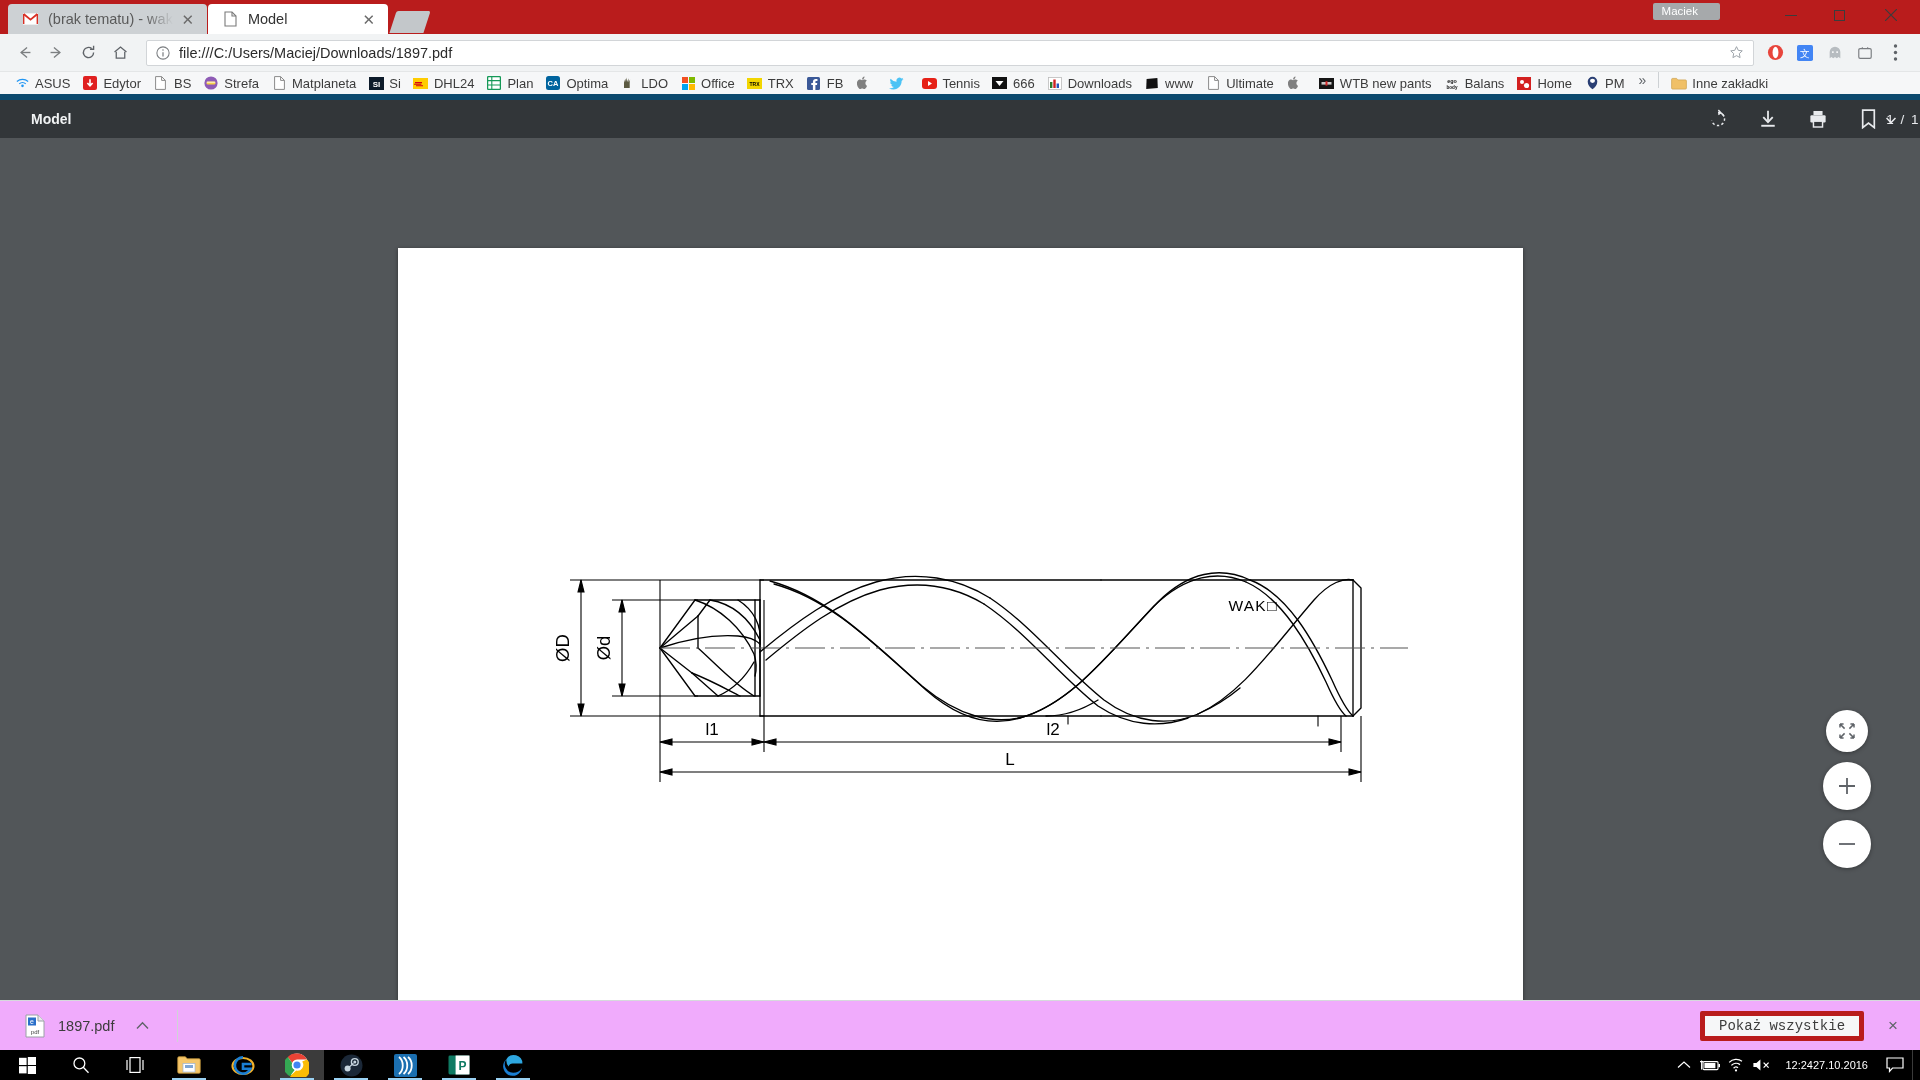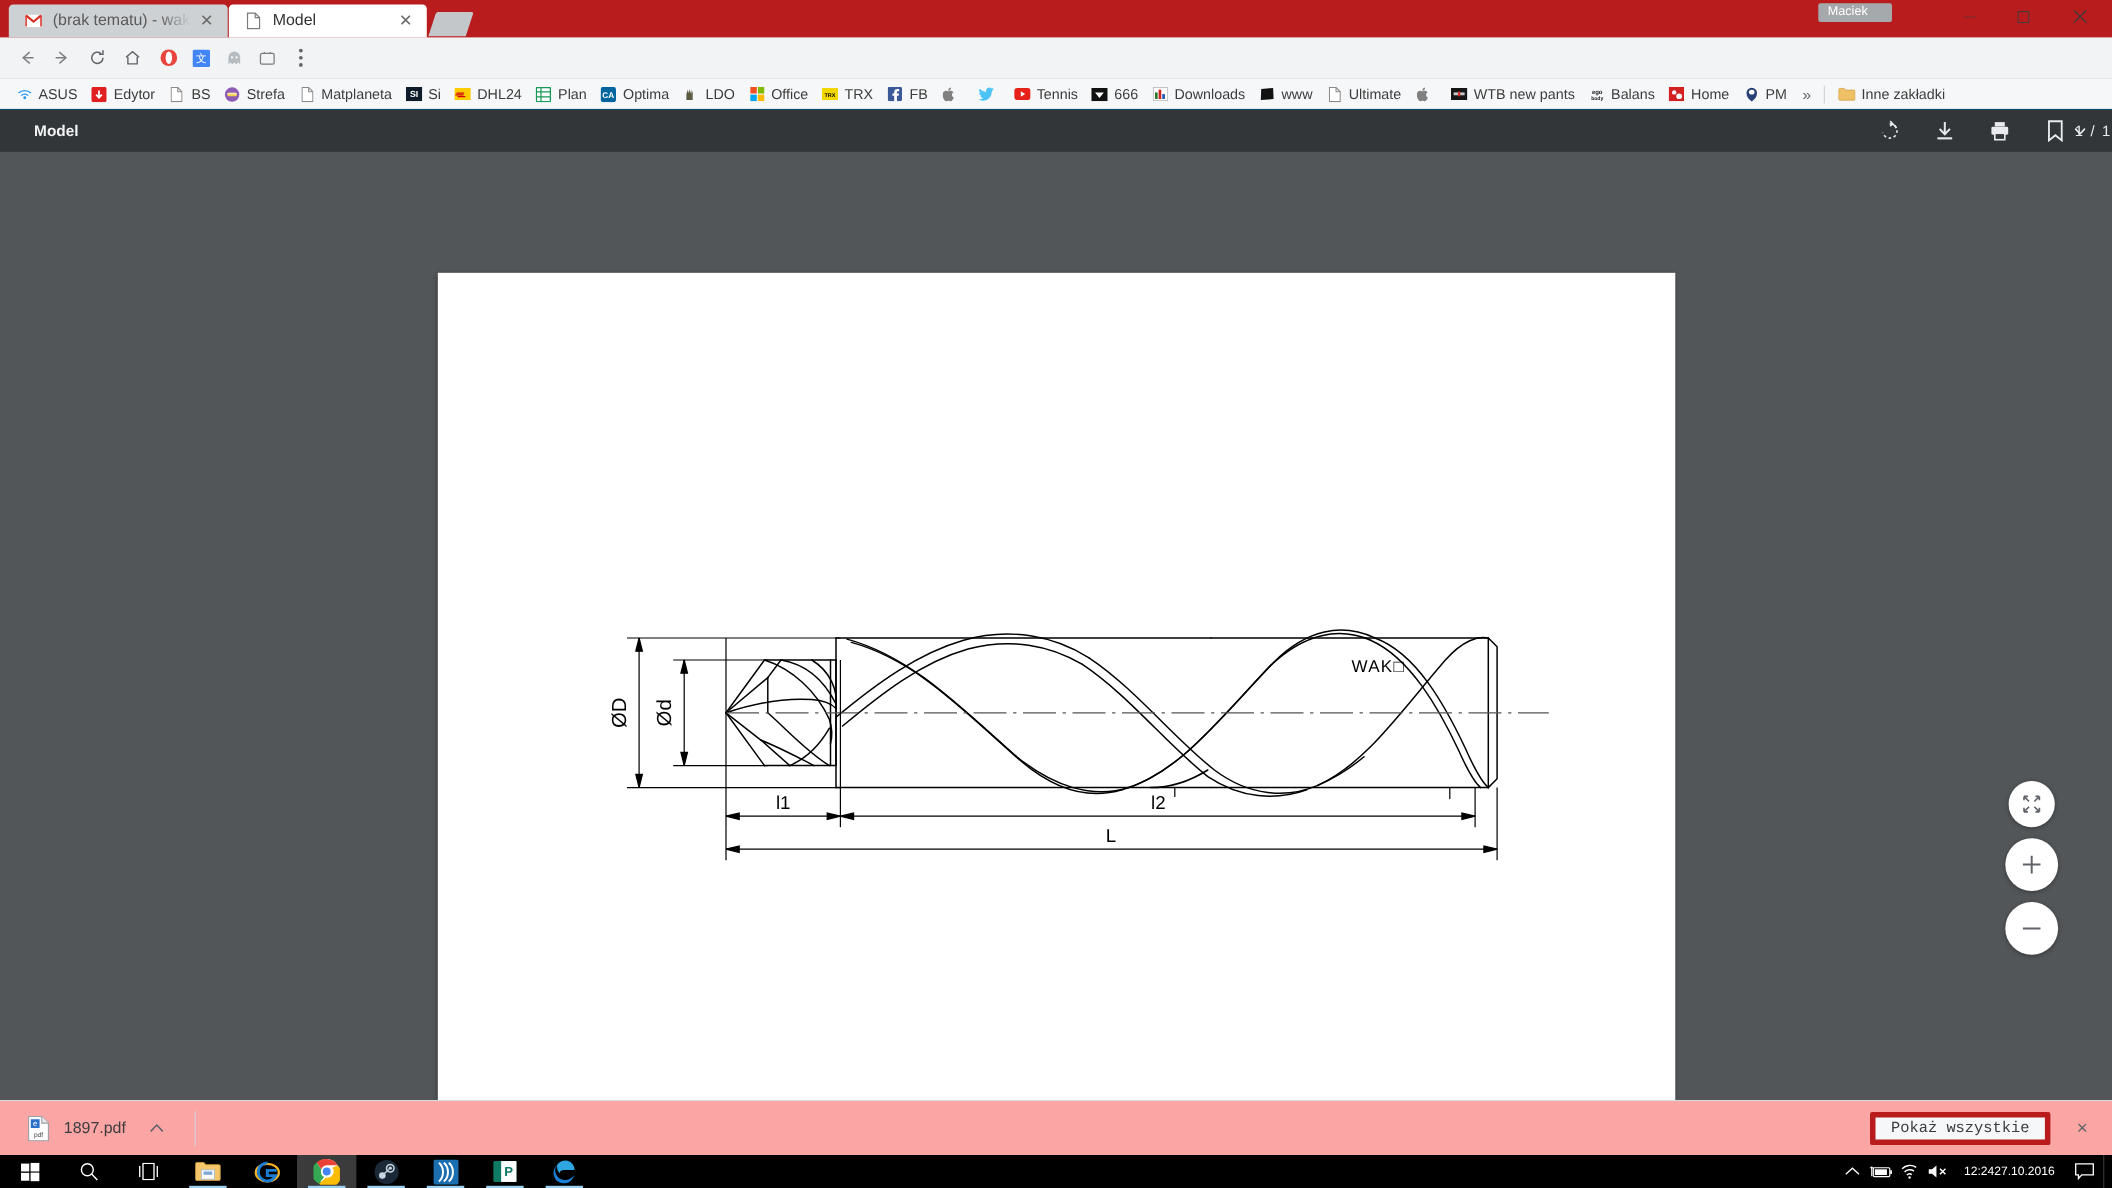--- a/index.html
+++ b/index.html
@@ -391,6 +391,21 @@
         </svg>
     </span>
 
+    <div id="omnibox">
+      <span class="info-icon">
+        <svg width="14" height="14" viewBox="0 0 16 16">
+            <circle cx="8" cy="8" r="7" fill="none" stroke="#7a7d80" stroke-width="1.2"></circle>
+            <path d="M8 7 V12" stroke="#7a7d80" stroke-width="1.4"></path>
+            <circle cx="8" cy="4.6" r="0.9" fill="#7a7d80"></circle>
+          </svg>
+      </span>
+      <span class="url" title="file:///C:/Users/Maciej/Downloads/1897.pdf">file:///C:/Users/Maciej/Downloads/1897.pdf</span>
+      <span class="star-icon">
+        <svg width="15" height="15" viewBox="0 0 18 18">
+            <path d="M9 2 l2.1 4.4 4.8 .6 -3.5 3.3 .9 4.8 -4.3 -2.3 -4.3 2.3 .9 -4.8 -3.5 -3.3 4.8 -.6 z" fill="none" stroke="#9aa0a6" stroke-width="1.15"></path>
+          </svg>
+      </span>
+    </div>
 
     <span class="ext-icon">
       <svg width="17" height="17" viewBox="0 0 18 18">

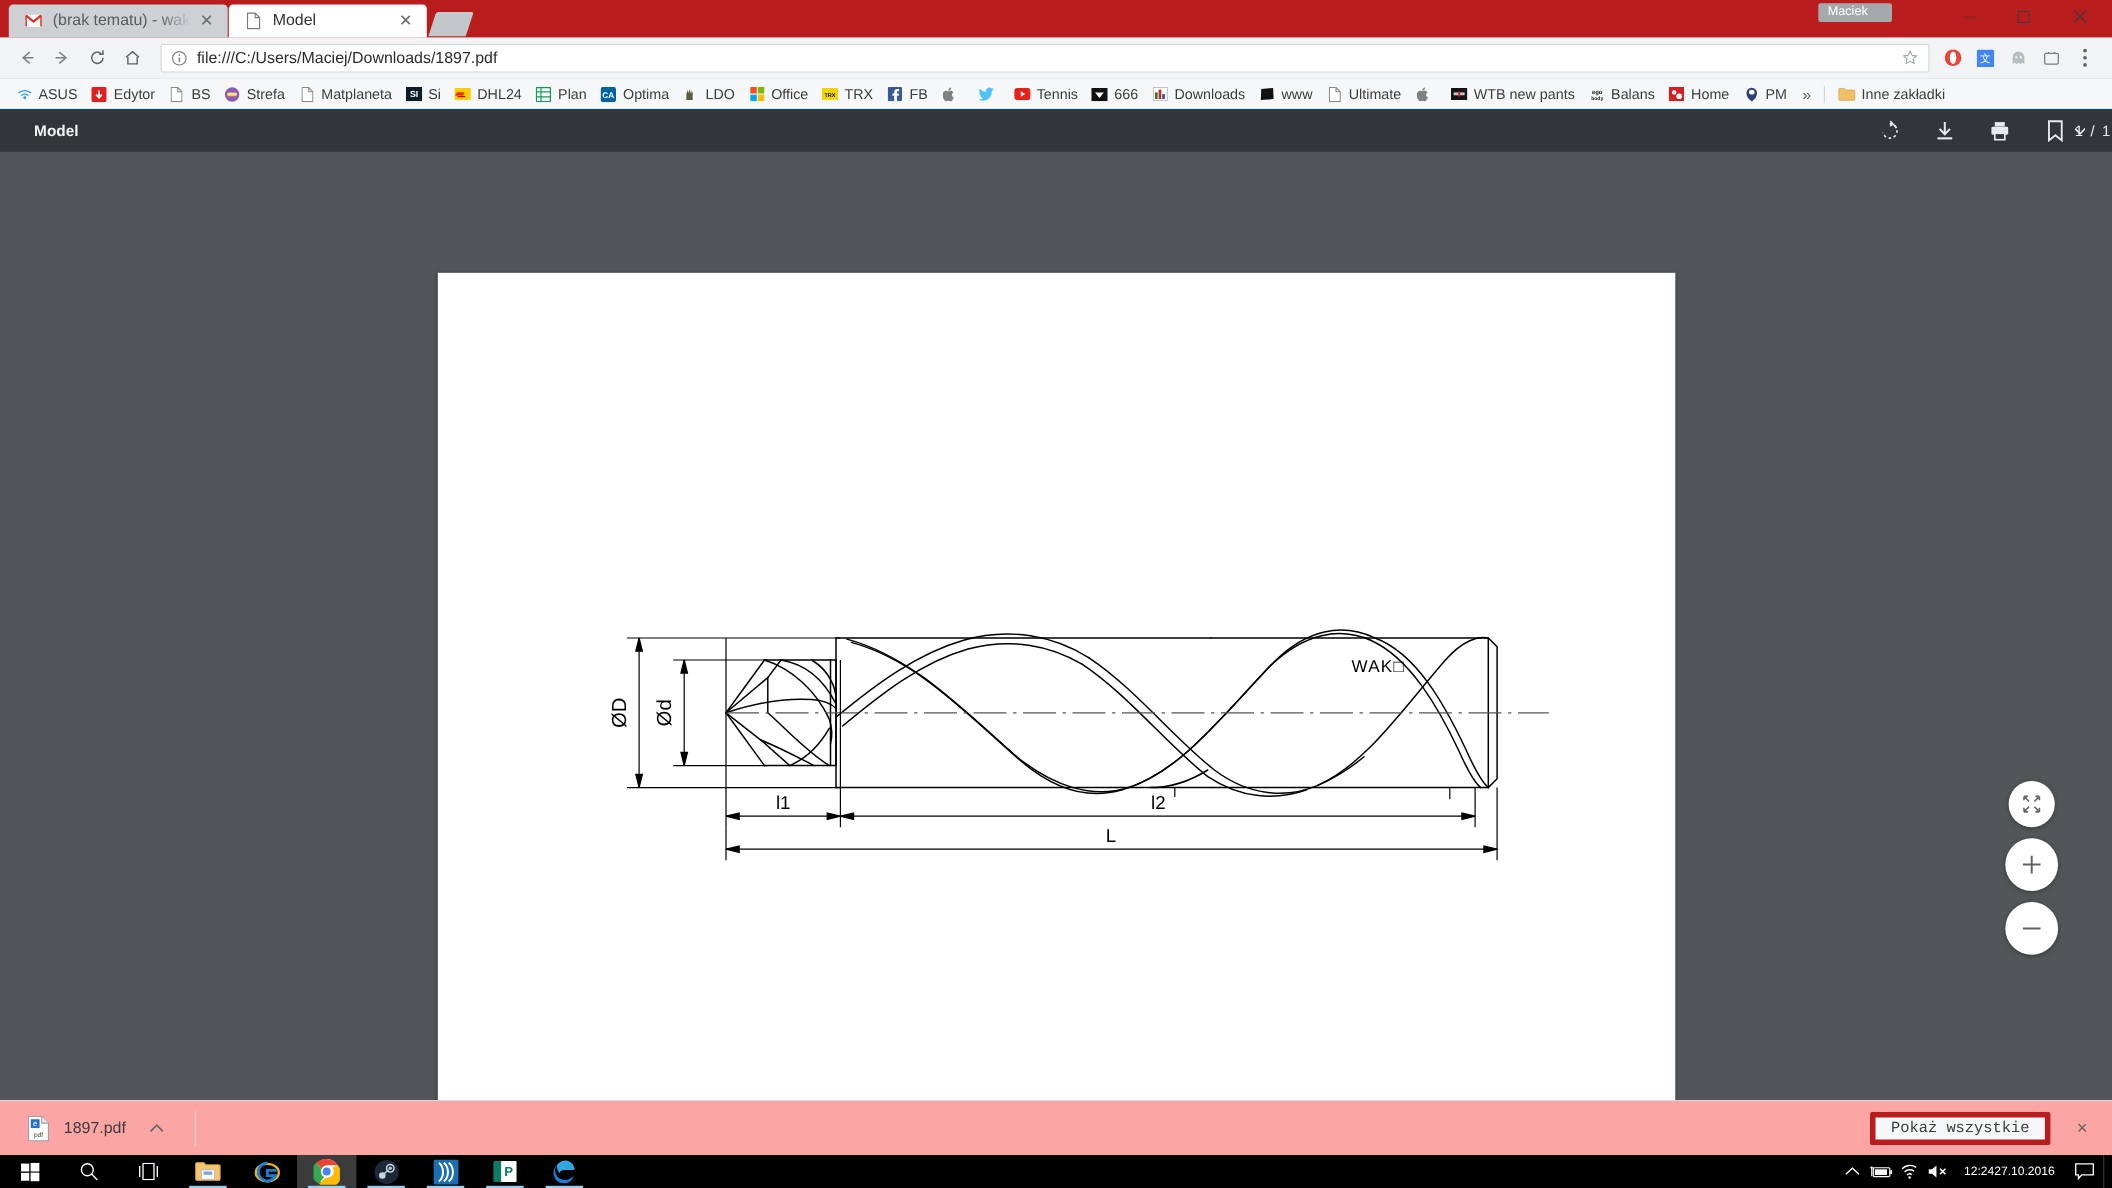--- a/index.html
+++ b/index.html
@@ -142,9 +142,9 @@
     height: 28px;
     background: #f6f7f8;
     display: flex;
-    align-items: center;
+    align-items: flex-start;
     padding: 0 4px 0 8px;
-    border-bottom: 1px solid #0c4a6e;
+    border-bottom: 6px solid #0c4a6e;
     position: relative;
     overflow: hidden;
     white-space: nowrap;

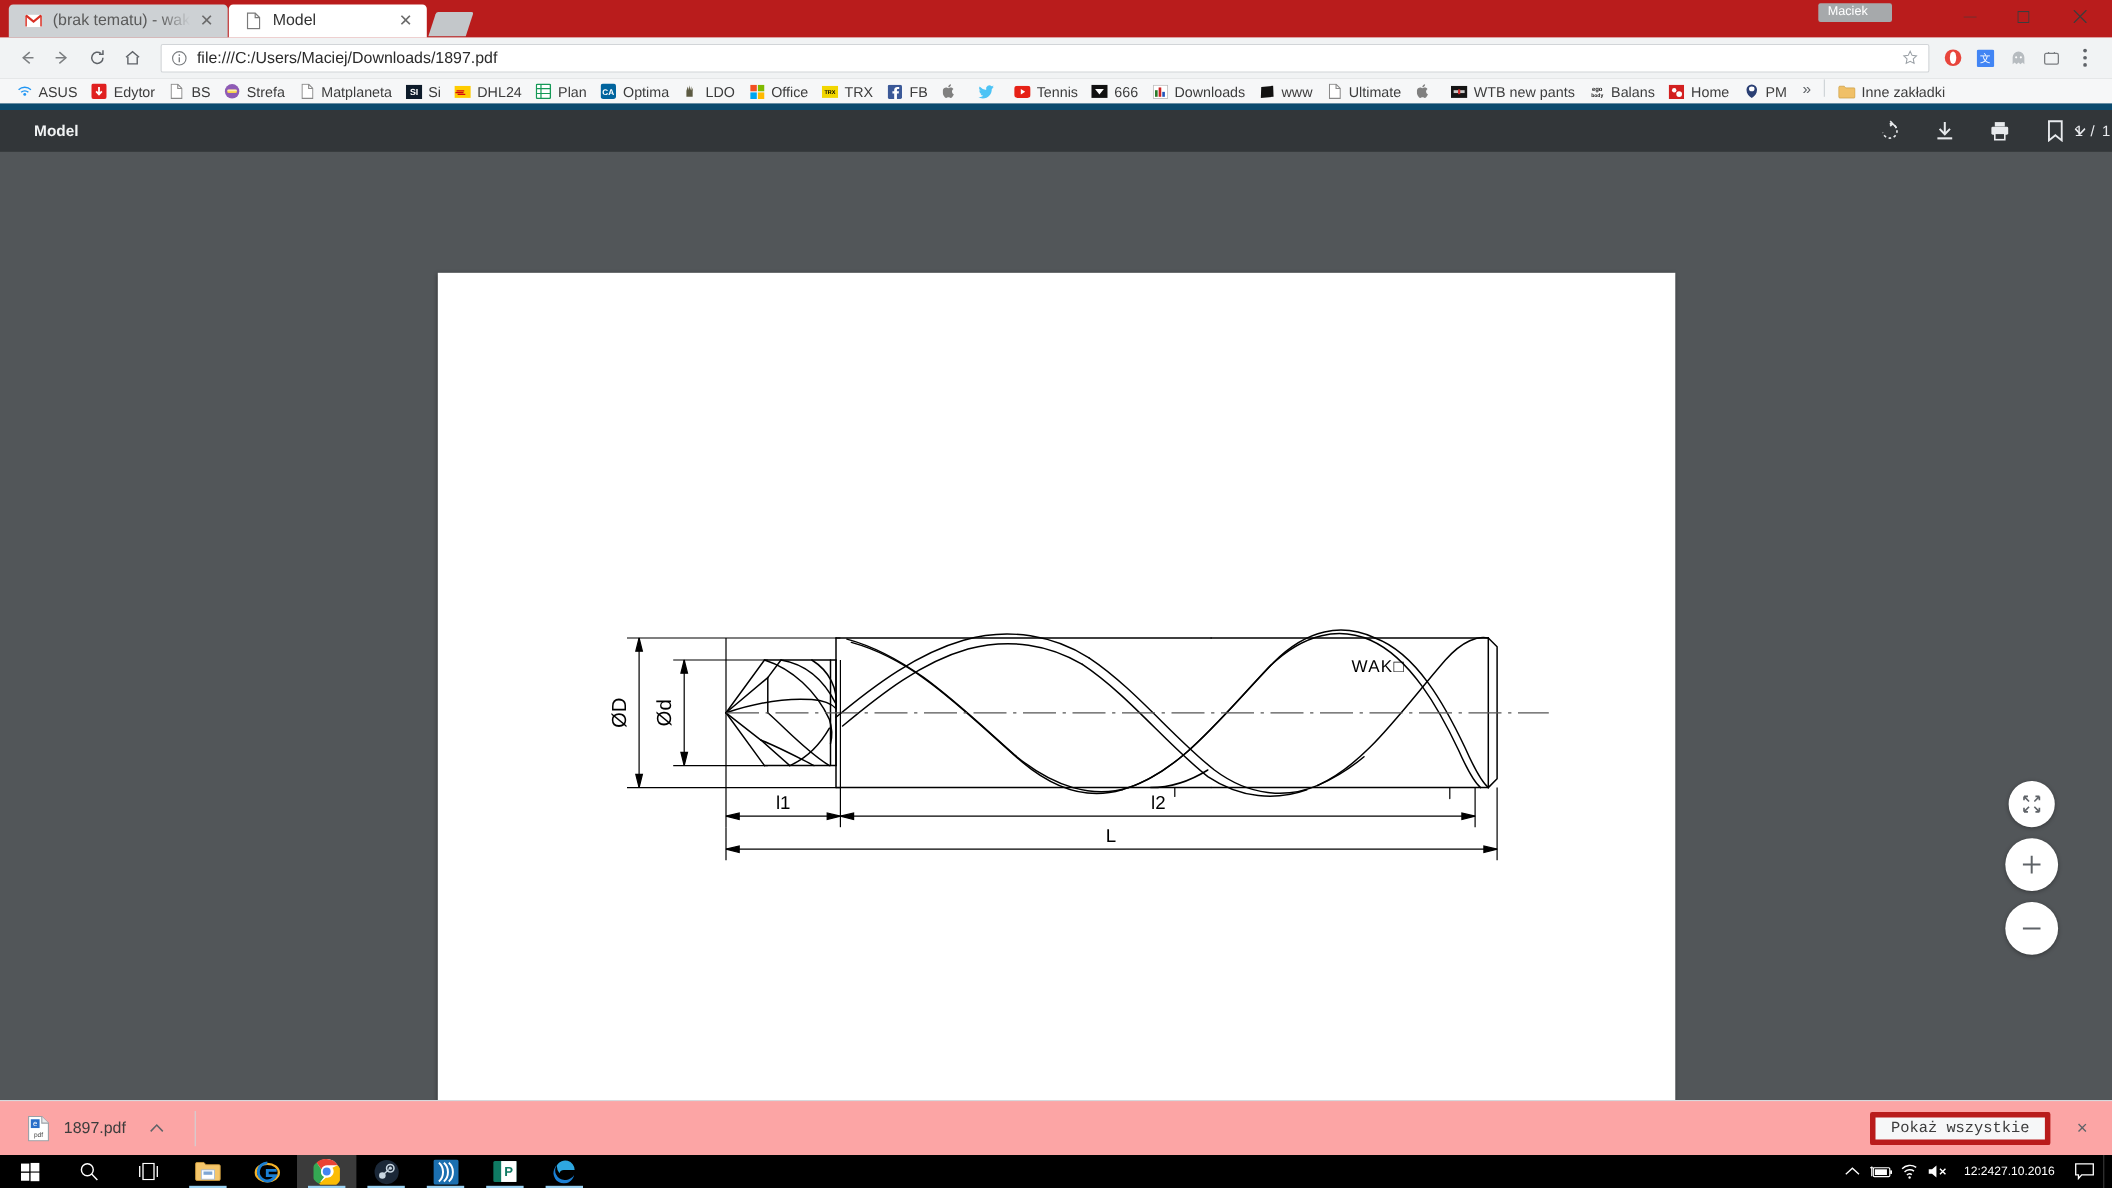--- a/index.html
+++ b/index.html
@@ -247,7 +247,7 @@
   #downloads-shelf {
     position: absolute; left: 0; top: 1000px;
     width: 1920px; height: 50px;
-    background: #fca5a5;
+    background: #f0abfc;
     border-top: 1px solid #d6d9dc;
     display: flex; align-items: center;
     padding: 0 14px;

